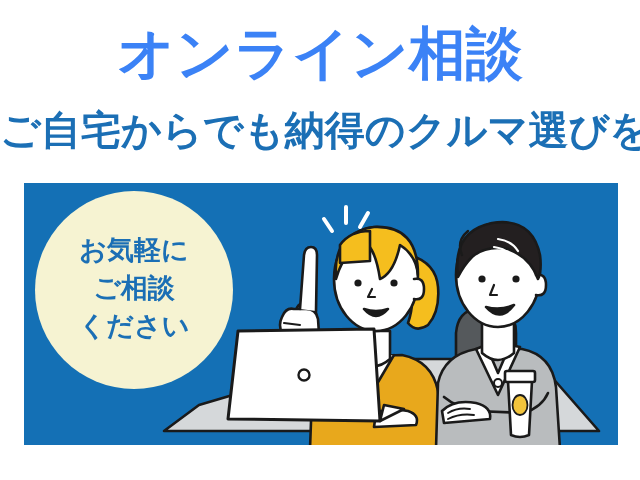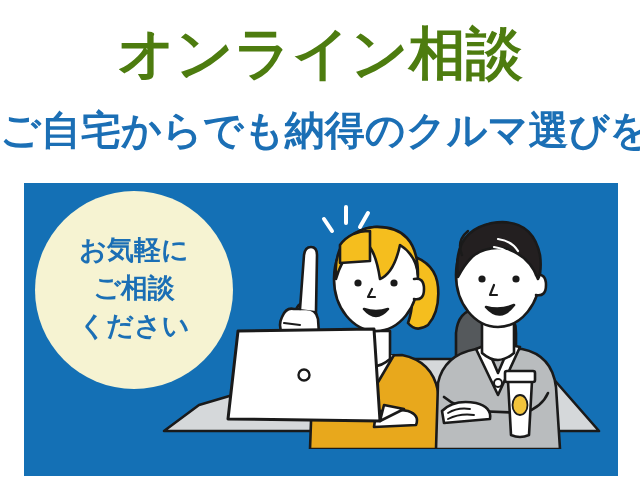--- a/index.html
+++ b/index.html
@@ -32,7 +32,7 @@
     line-height: 62px;
     font-weight: bold;
     letter-spacing: 0px;
-    color: #4d7c0f;
+    color: #3b82f6;
     white-space: nowrap;
     font-family: "DejaVu Sans", "Liberation Sans", sans-serif;
   }

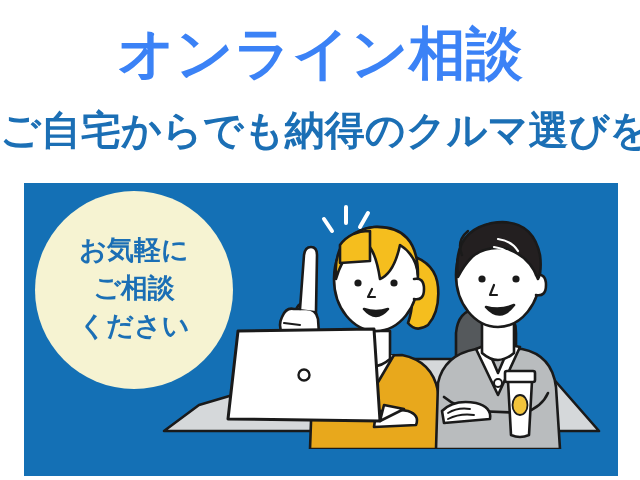--- a/index.html
+++ b/index.html
@@ -57,7 +57,7 @@
     left: 24px;
     top: 183px;
     width: 594px;
-    height: 293px;
+    height: 262px;
     background: #1470B5;
     overflow: hidden;
   }

